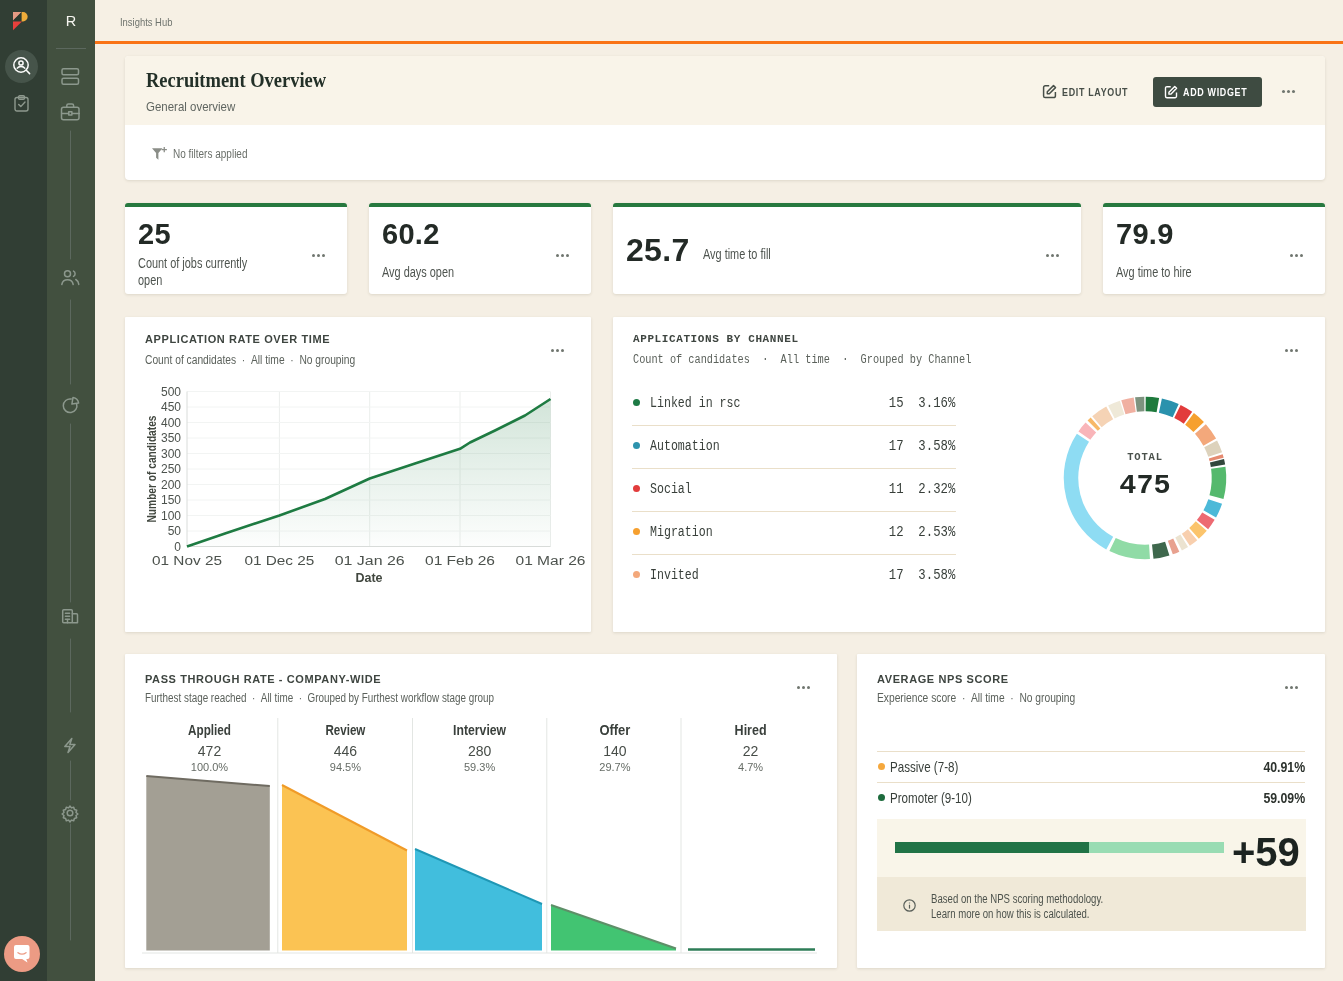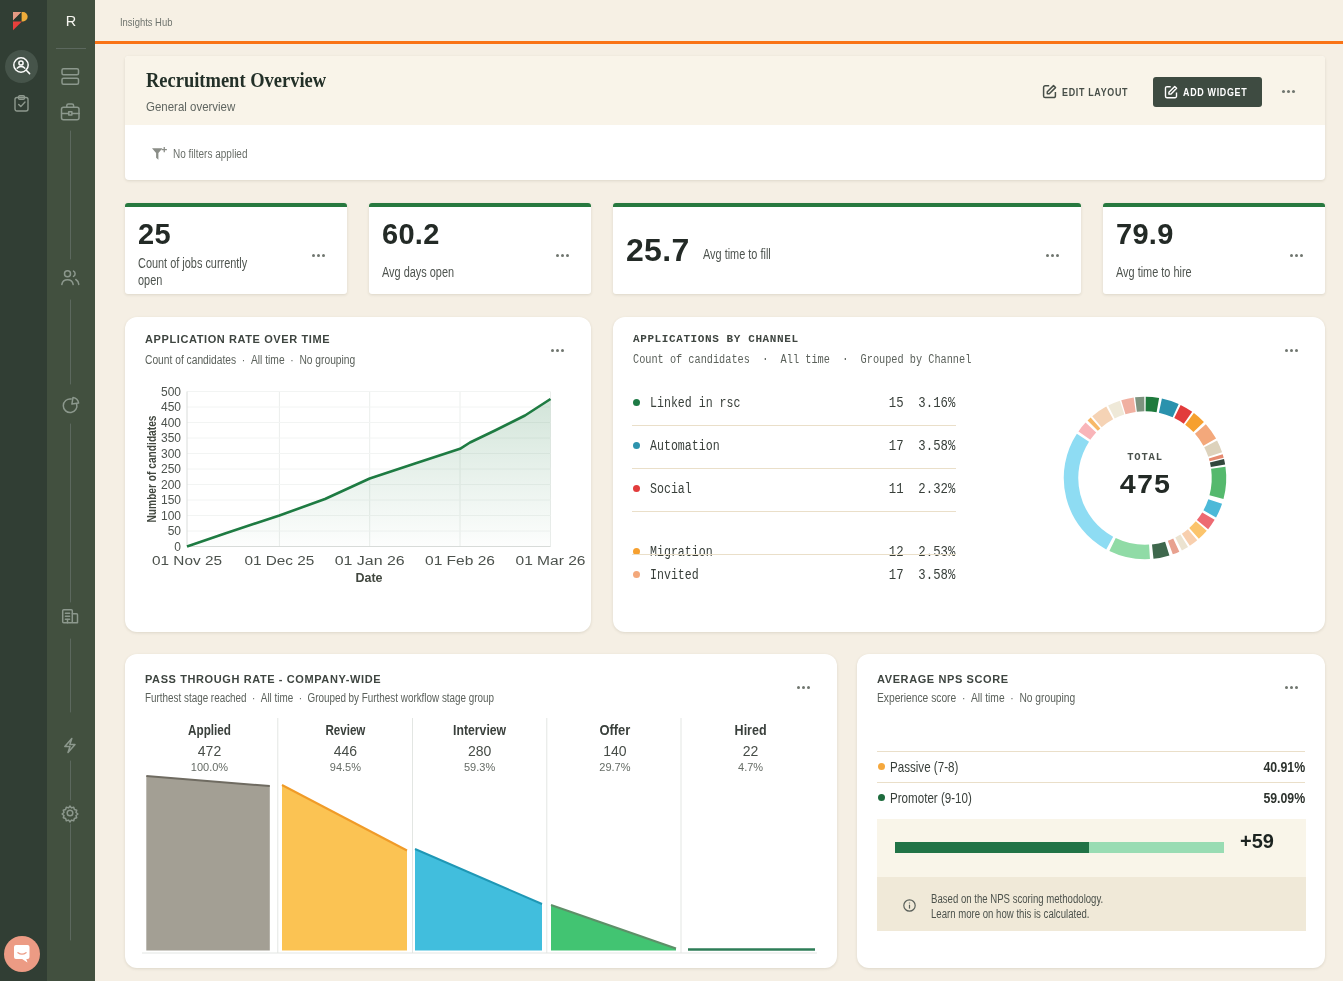--- a/index.html
+++ b/index.html
@@ -9,7 +9,7 @@
 #rail2 { position:absolute; left:47px; top:0; width:48px; height:981px; background:#42503f; }
 #topbar { position:absolute; left:95px; top:0; right:0; height:44px; background:#f6f0e4; border-bottom:3px solid #f97316; }
 #topbar span { position:absolute; left:25px; top:16px; font-size:11.5px; color:#6f746e; transform:scaleX(0.82); transform-origin:0 0; white-space:nowrap; }
-.card { position:absolute; background:#fff; border-radius:12px; box-shadow:0 1px 3px rgba(80,70,40,0.14); }
+.card { position:absolute; background:#fff; border-radius:1px; box-shadow:0 1px 3px rgba(80,70,40,0.14); }
 .kpi { border-top:4px solid #27793f; border-radius:3px; }
 .kpi .num { position:absolute; left:13px; top:11px; font-size:29px; font-weight:bold; color:#232a26; letter-spacing:0.3px; }
 .kpi .lbl { position:absolute; left:13px; font-size:14px; color:#4e544f; line-height:17.3px; transform:scaleX(0.78); transform-origin:0 0; white-space:nowrap; }

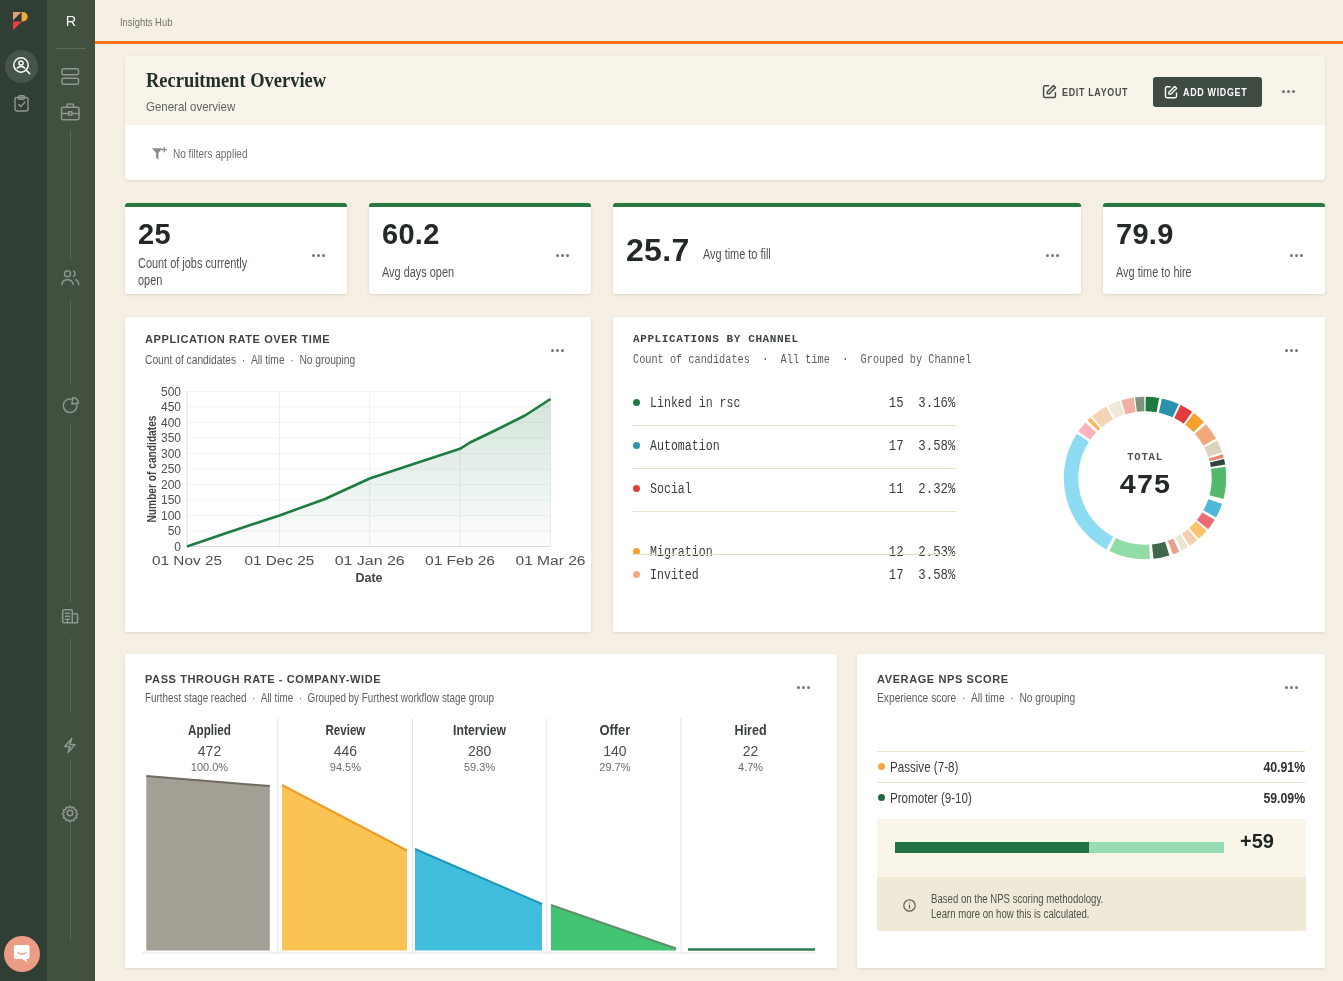--- a/index.html
+++ b/index.html
@@ -260,7 +260,7 @@
       <span class="val">11&nbsp;&nbsp;2.32%</span>
     </div>
   <div class="legsep" style="top:194px;"></div>
-  <div class="legrow" style="top:194px;margin-top:20px;">
+  <div class="legrow" style="top:194px;">
       <span class="dot" style="background:#f6a02f"></span>
       <span class="name">Migration</span>
       <span class="val">12&nbsp;&nbsp;2.53%</span>

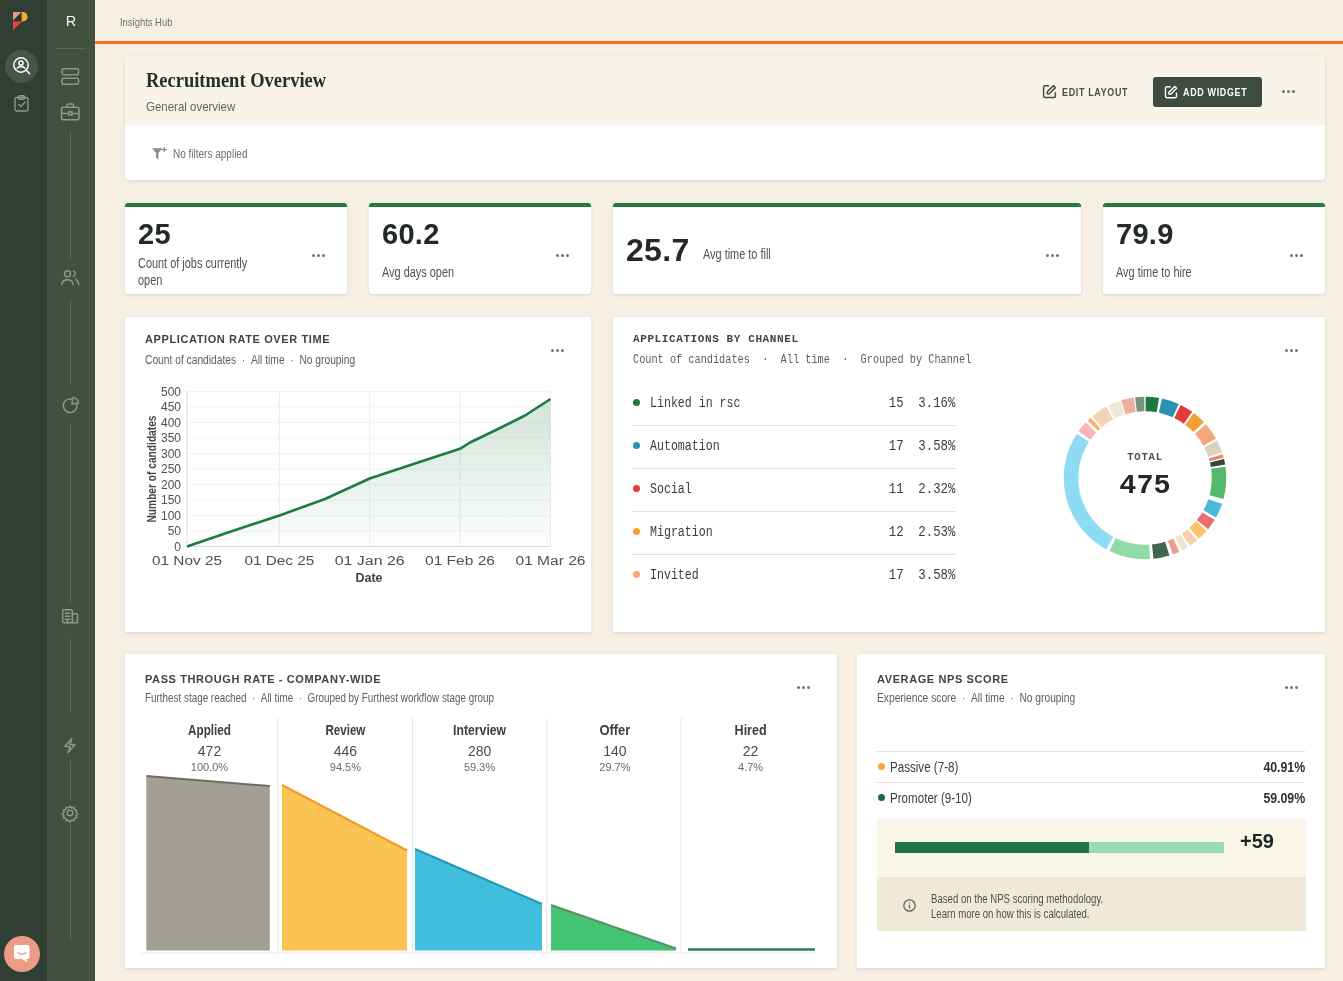--- a/index.html
+++ b/index.html
@@ -369,7 +369,7 @@
   <div style="position:absolute;left:20px;top:165px;width:429px;height:58px;background:#f9f5e9;"></div>
   <div style="position:absolute;left:38px;top:188px;width:329px;height:11px;background:#99dcb3;"></div>
   <div style="position:absolute;left:38px;top:188px;width:194px;height:11px;background:#217346;"></div>
-  <div style="position:absolute;left:375px;top:176px;width:50px;text-align:center;font-size:20px;font-weight:bold;color:#1c2320;">+59</div>
+  <div style="position:absolute;left:375px;top:176px;width:50px;text-align:center;font-size:40px;font-weight:bold;color:#1c2320;">+59</div>
   <div style="position:absolute;left:20px;top:223px;width:429px;height:54px;background:#f0e9d8;"></div>
   <svg width="13" height="13" viewBox="0 0 13 13" style="position:absolute;left:46px;top:245px;" fill="none" stroke="#5a605a" stroke-width="1.2">
     <circle cx="6.5" cy="6.5" r="5.7"></circle>

